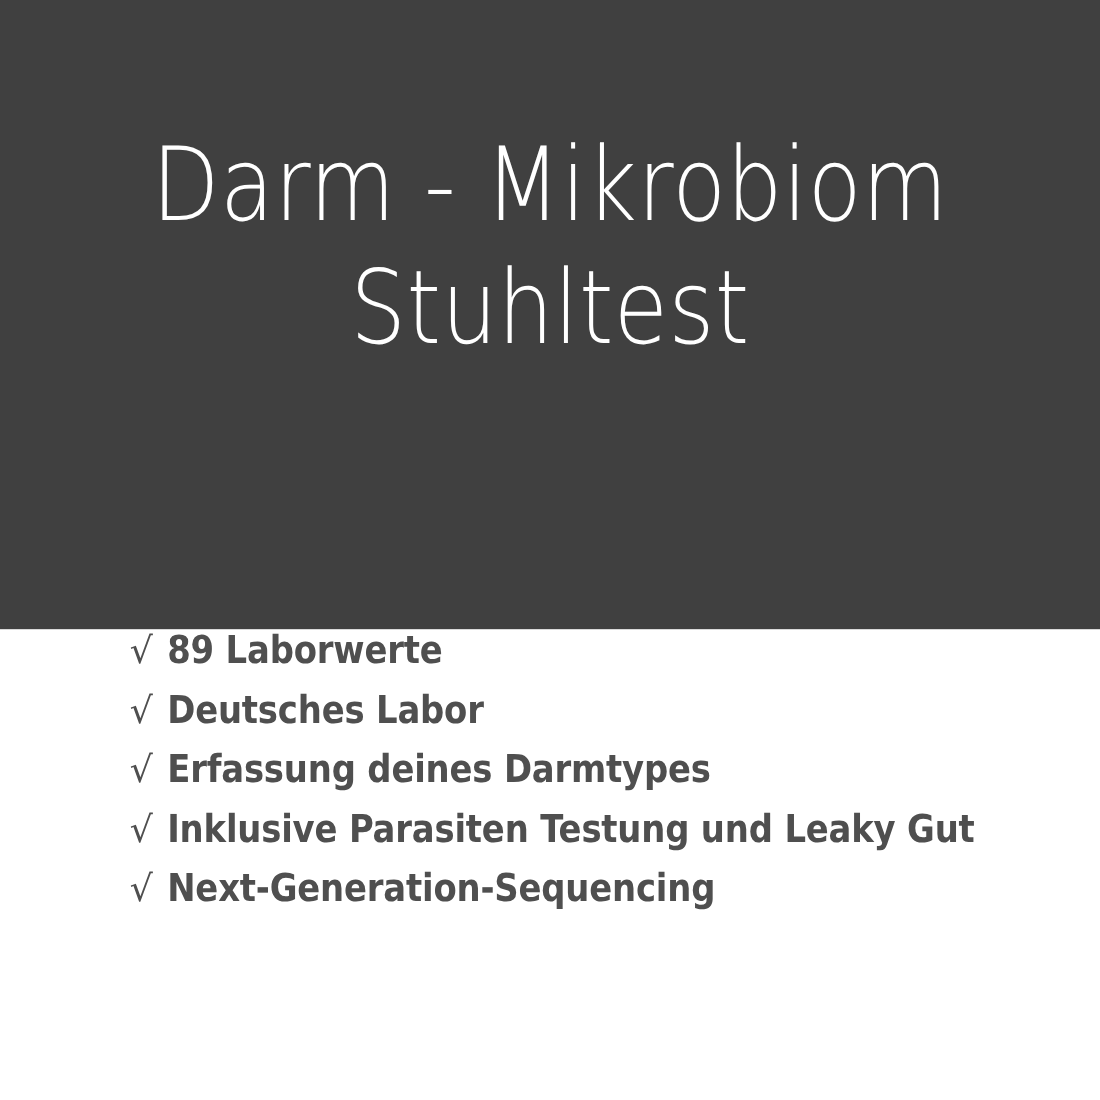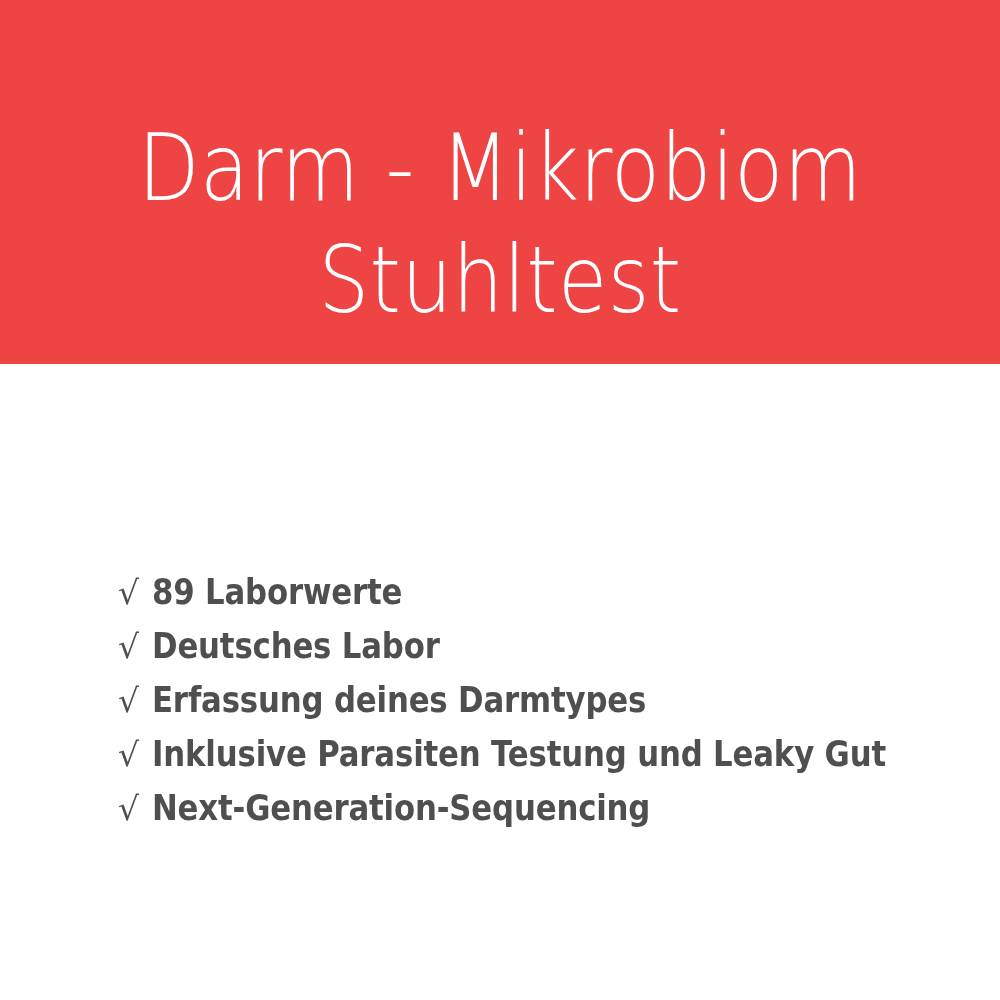--- a/index.html
+++ b/index.html
@@ -29,8 +29,8 @@
     left: 0;
     top: 0;
     width: 1000px;
-    height: 364px;
-    background: #ef4444;
+    height: 572px;
+    background: #404040;
     box-sizing: border-box;
     display: block;
   }

